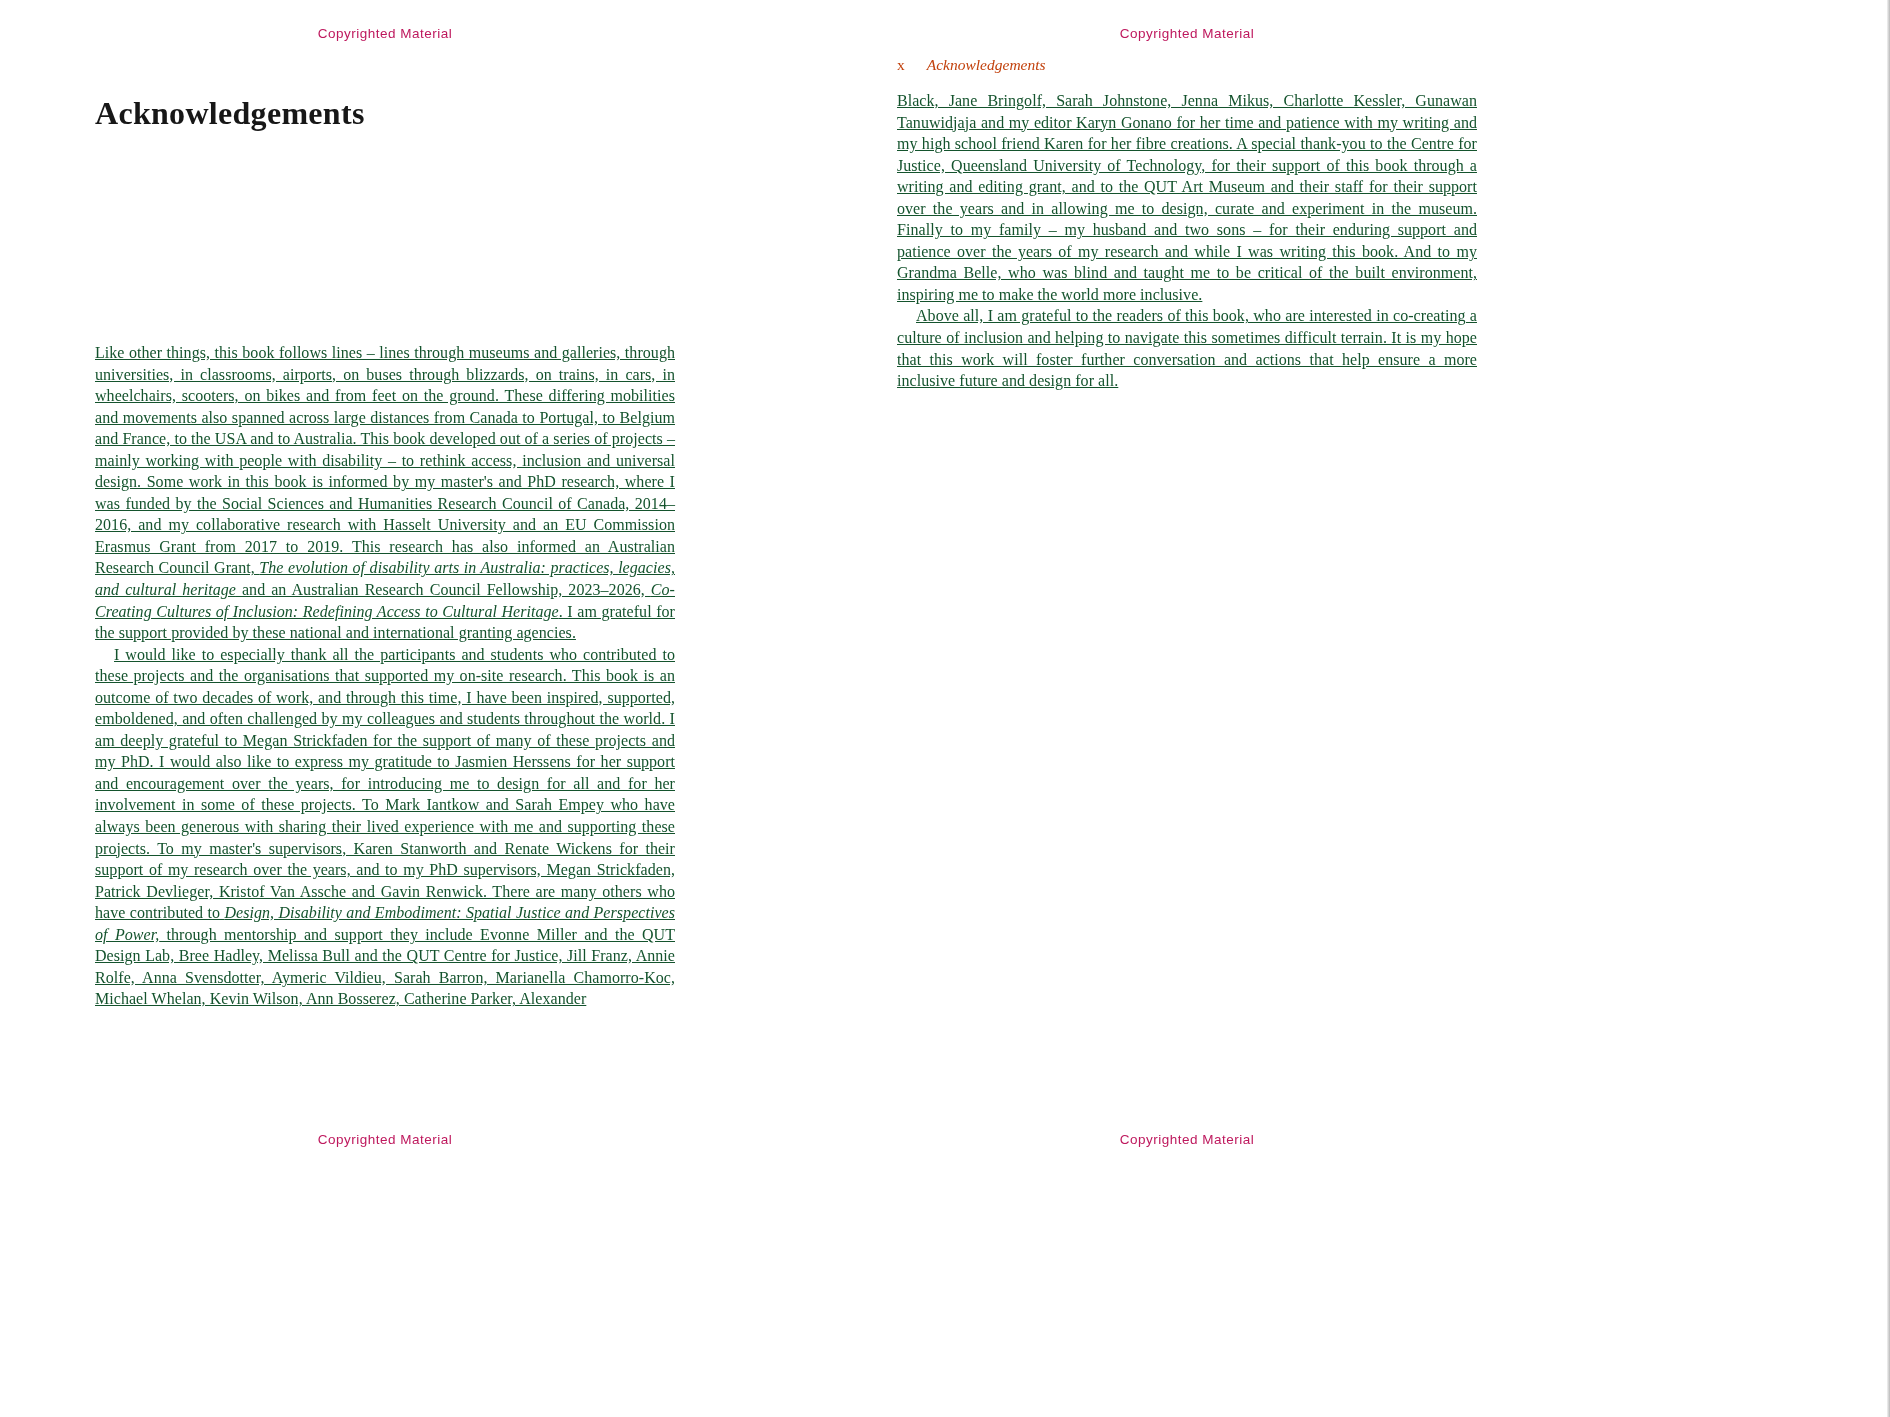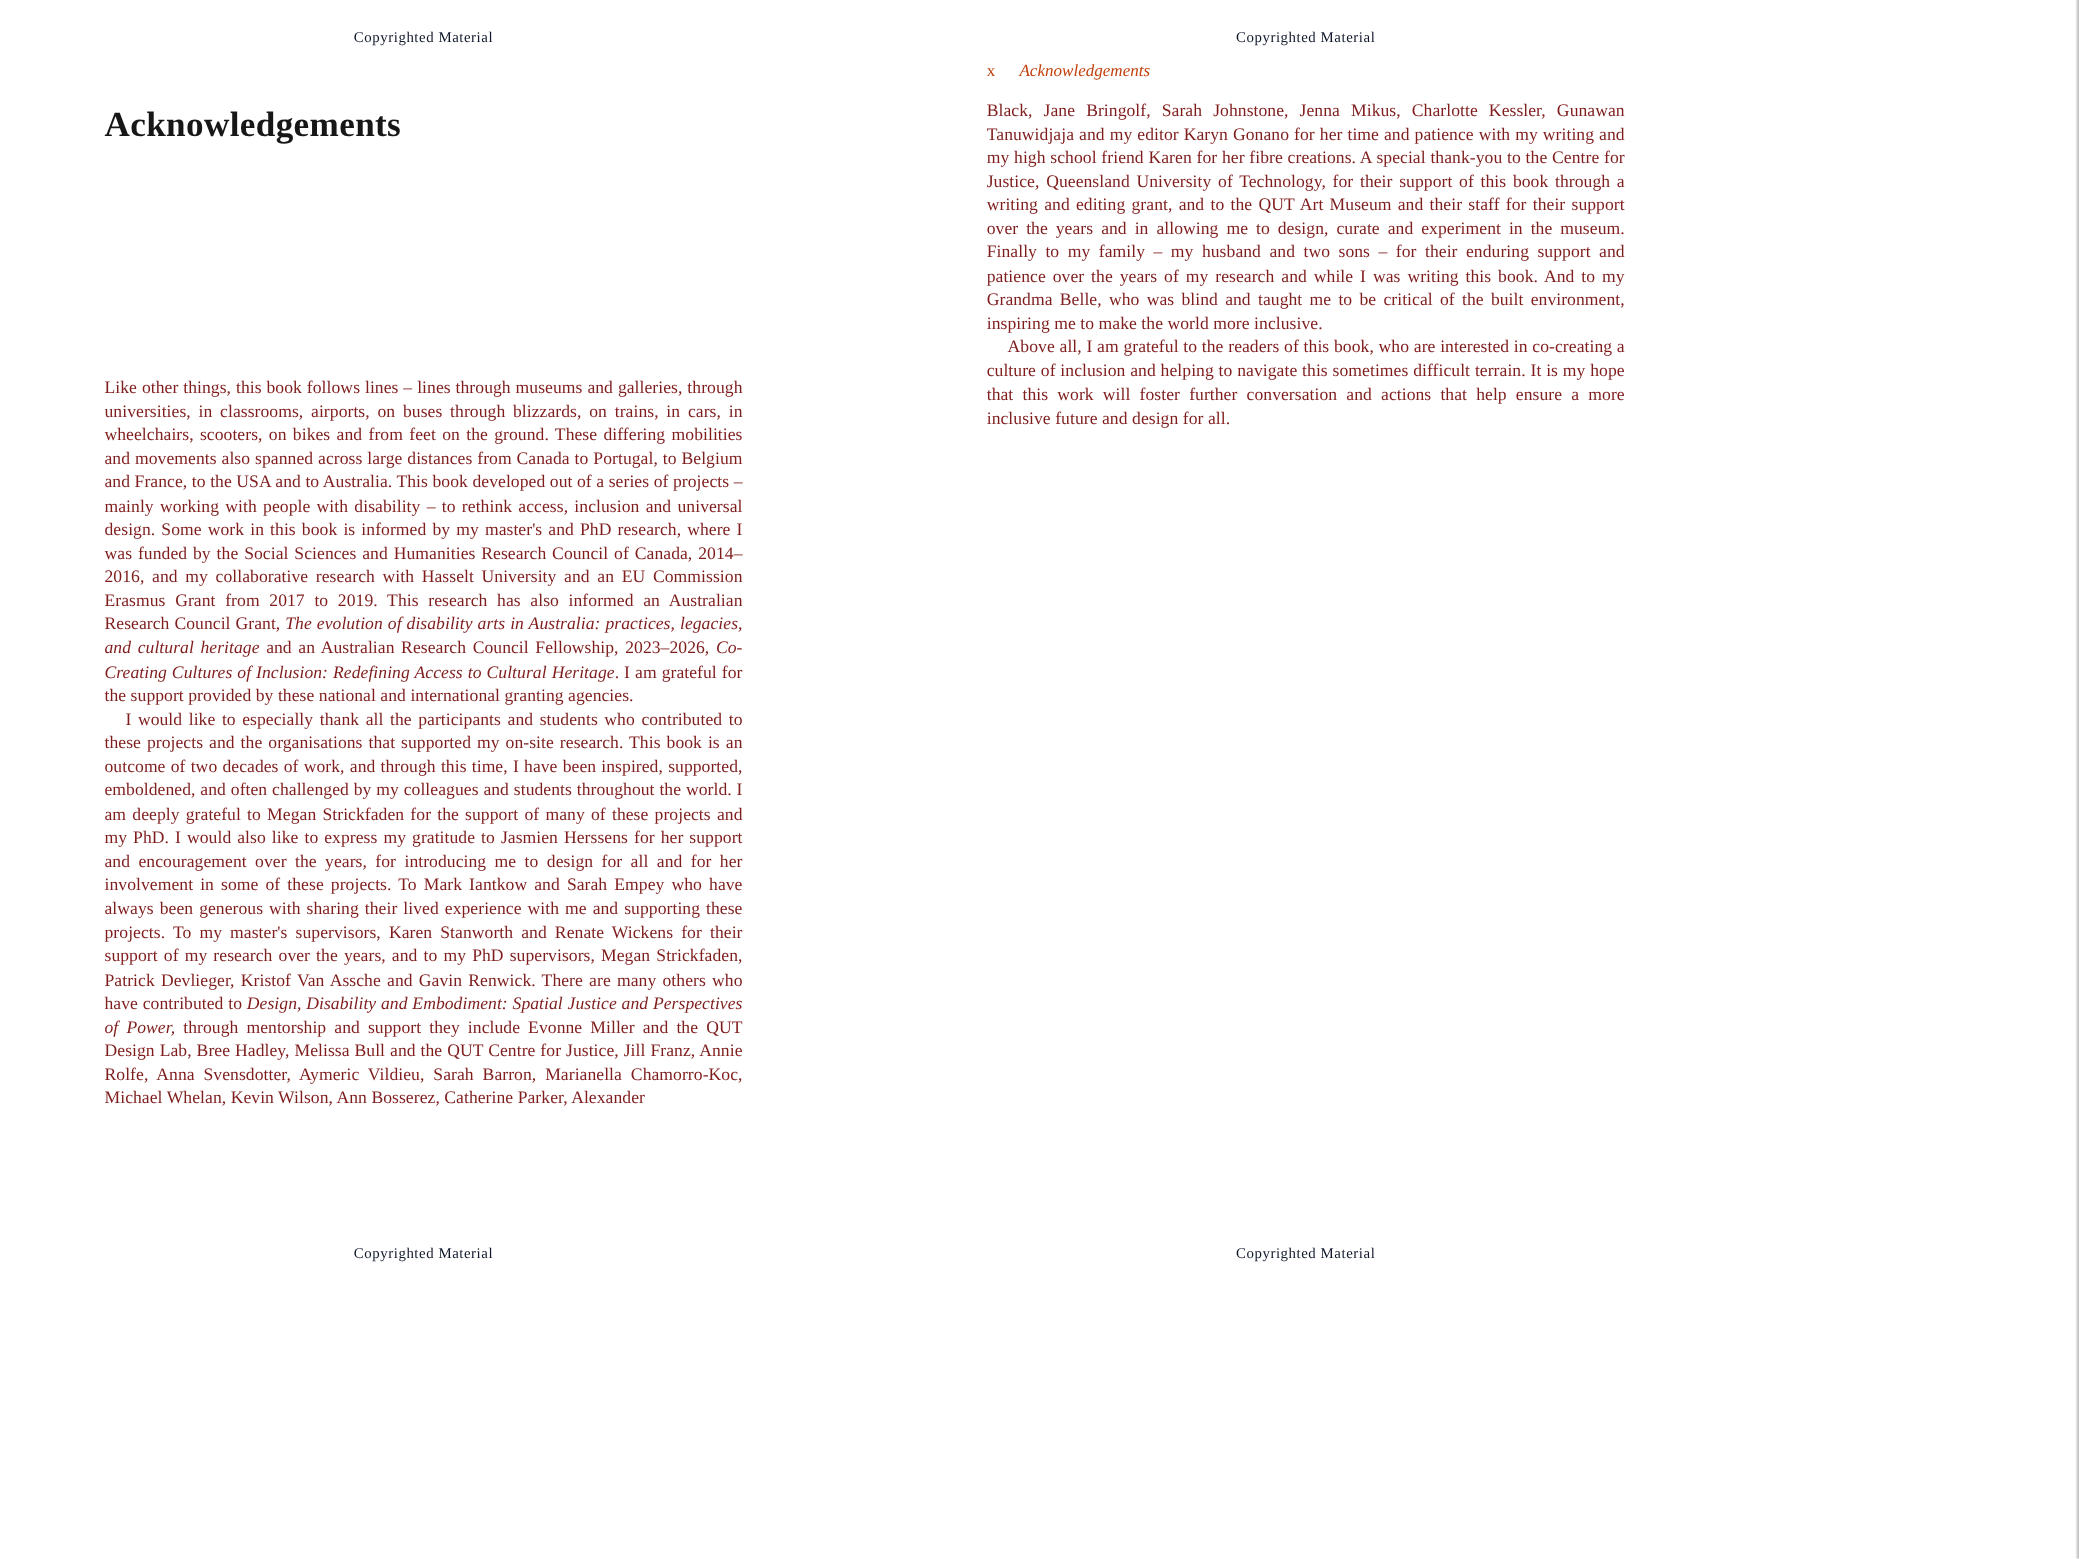--- a/index.html
+++ b/index.html
@@ -17,10 +17,10 @@
 
   .copyright {
     position: absolute;
-    font-family: Liberation Serif, serif;
+    font-family: Liberation Sans, sans-serif;
     font-size: 13.5px;
     letter-spacing: 0.5px;
-    color: #0f172a;
+    color: #be185d;
     text-align: center;
     width: 580px;
     filter: blur(0.3px);

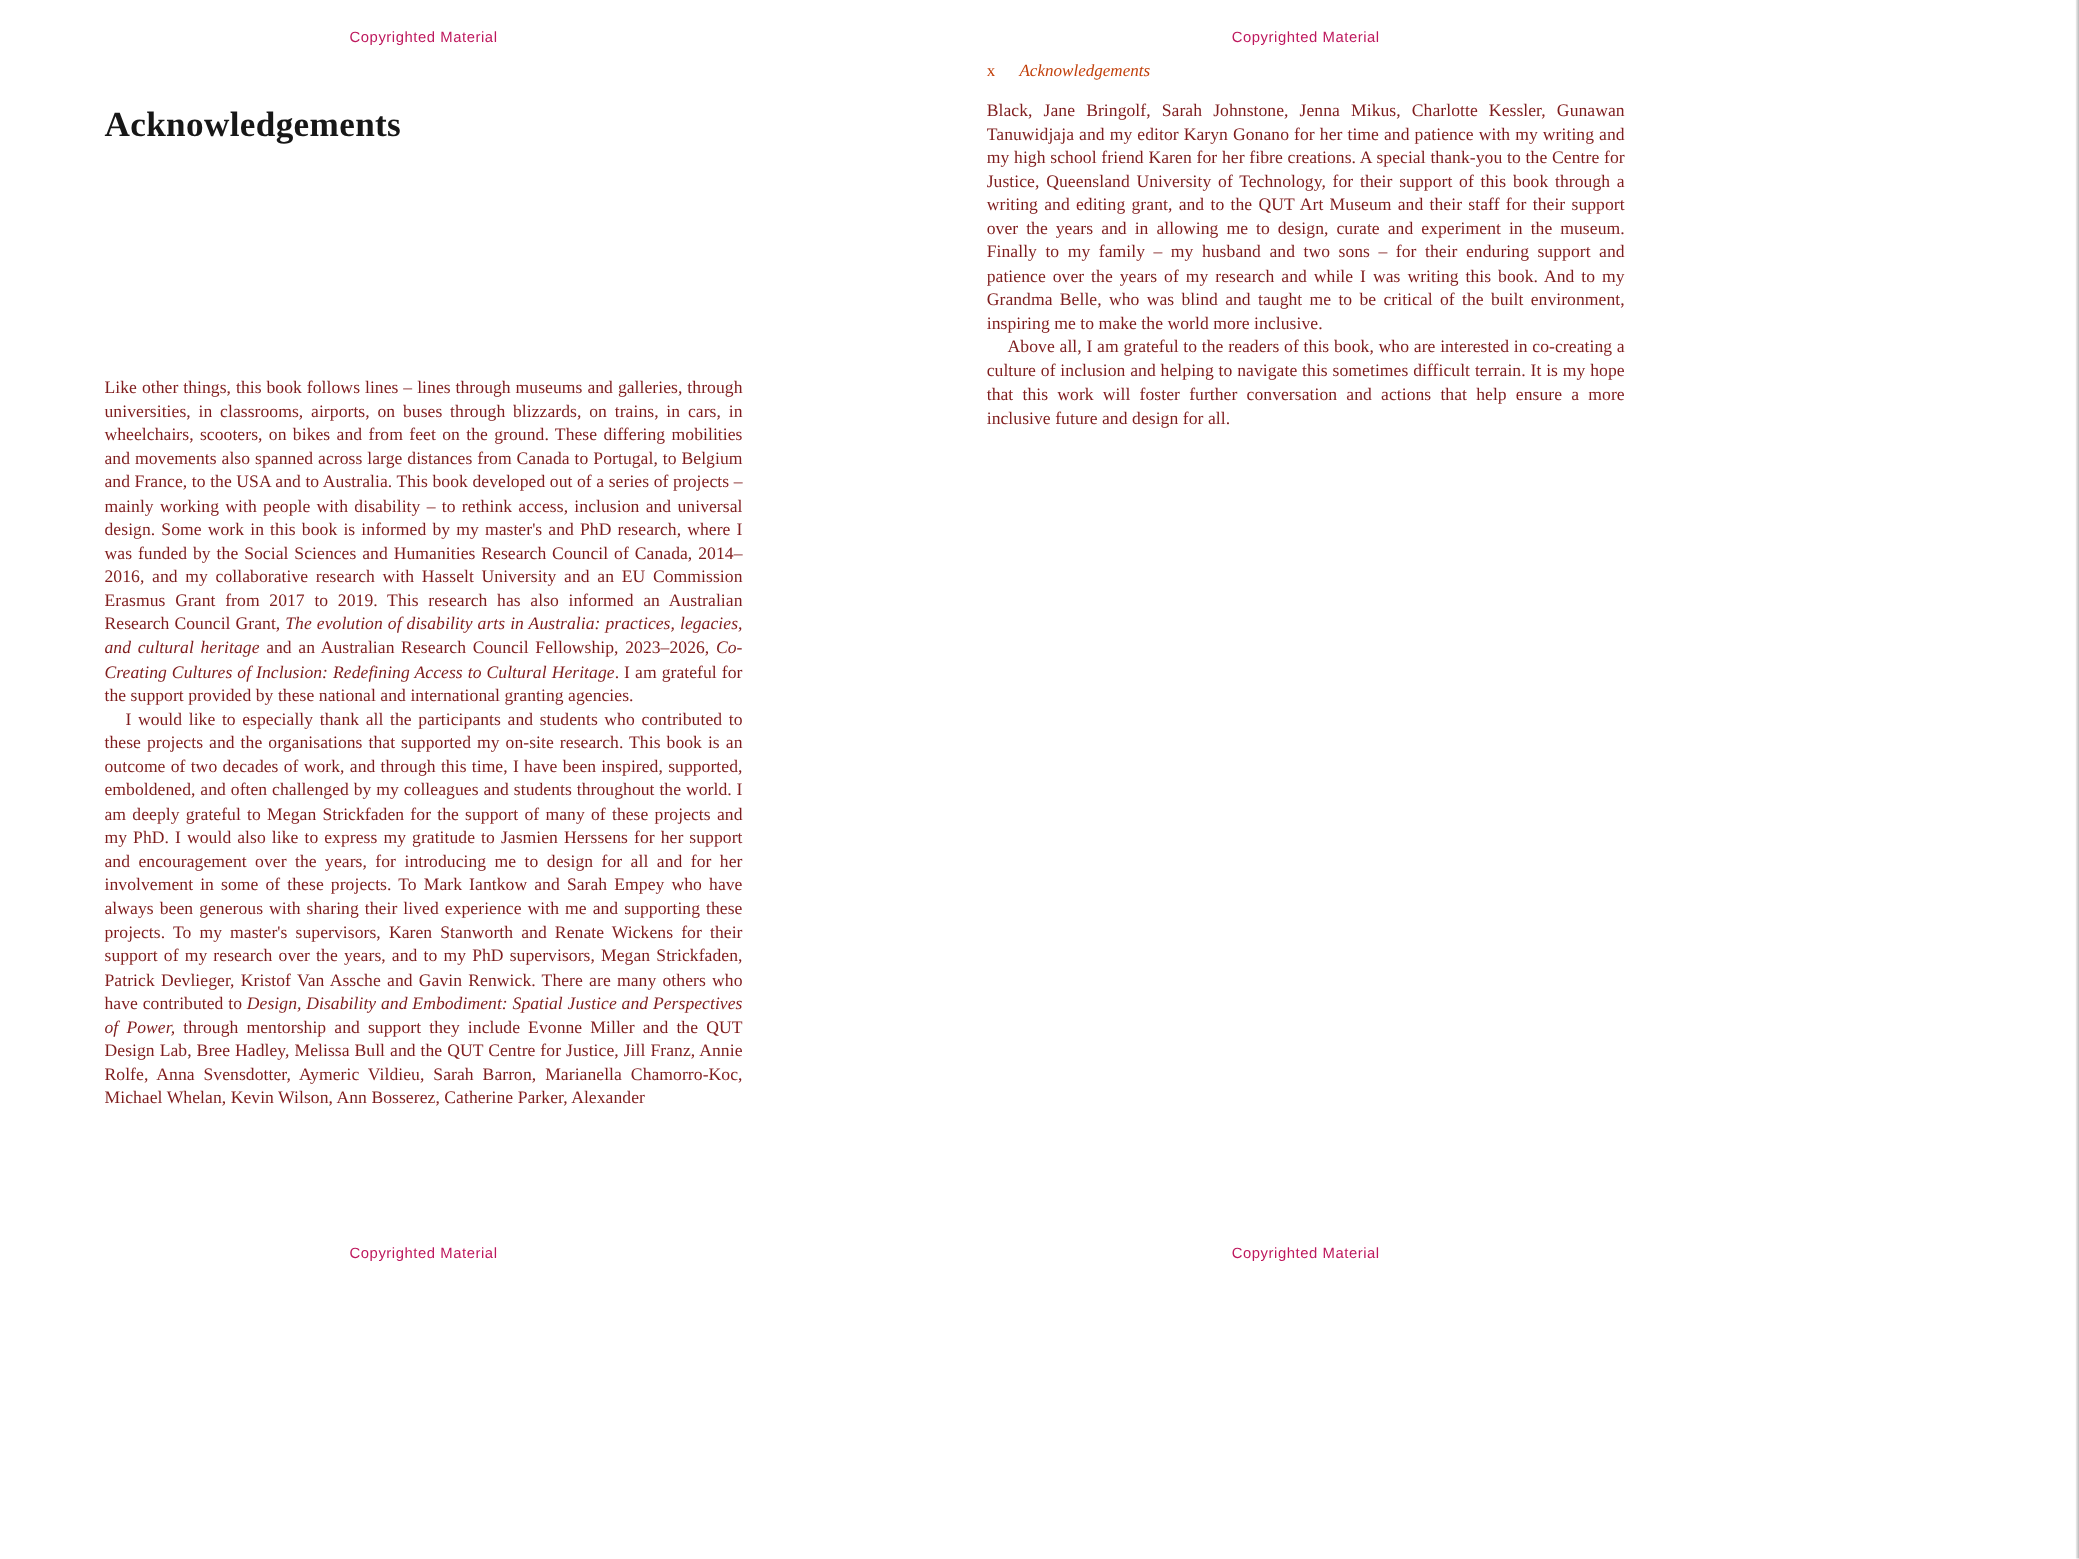--- a/index.html
+++ b/index.html
@@ -57,7 +57,8 @@
     line-height: 21.55px;
     text-align: justify;
     letter-spacing: 0.05px;
-    color: #7f1d1d;
+    color: #14532d;
+    text-decoration: underline;
   }
   .page-left  .body-text { left: 95px;  top: 342px; }
   .page-right .body-text { left: 107px; top: 90px; }

